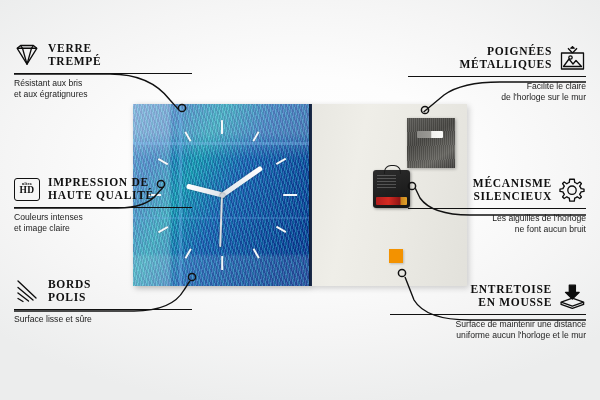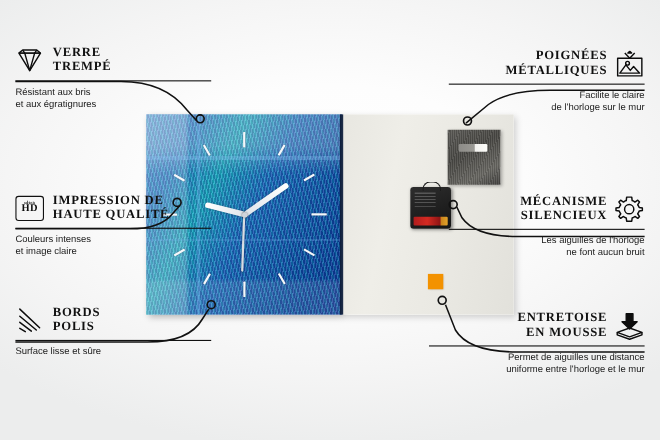--- a/index.html
+++ b/index.html
@@ -450,7 +450,7 @@
     </div>
     <div class="rule"></div>
     <div class="feature-desc">
-      <span>Permet de aiguilles une distance</span><br>
+      <span>Surface de maintenir une distance</span><br>
       <span>uniforme entre l'horloge et le mur</span>
     </div>
   </div>

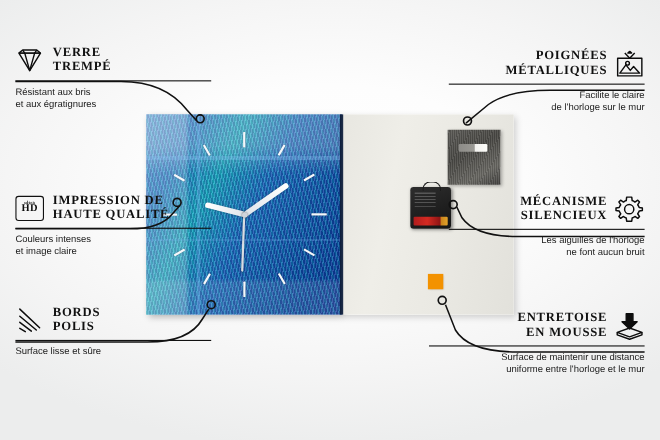--- a/index.html
+++ b/index.html
@@ -451,7 +451,7 @@
     <div class="rule"></div>
     <div class="feature-desc">
       <span>Surface de maintenir une distance</span><br>
-      <span>uniforme entre l'horloge et le mur</span>
+      <span>uniforme aucun l'horloge et le mur</span>
     </div>
   </div>
 

